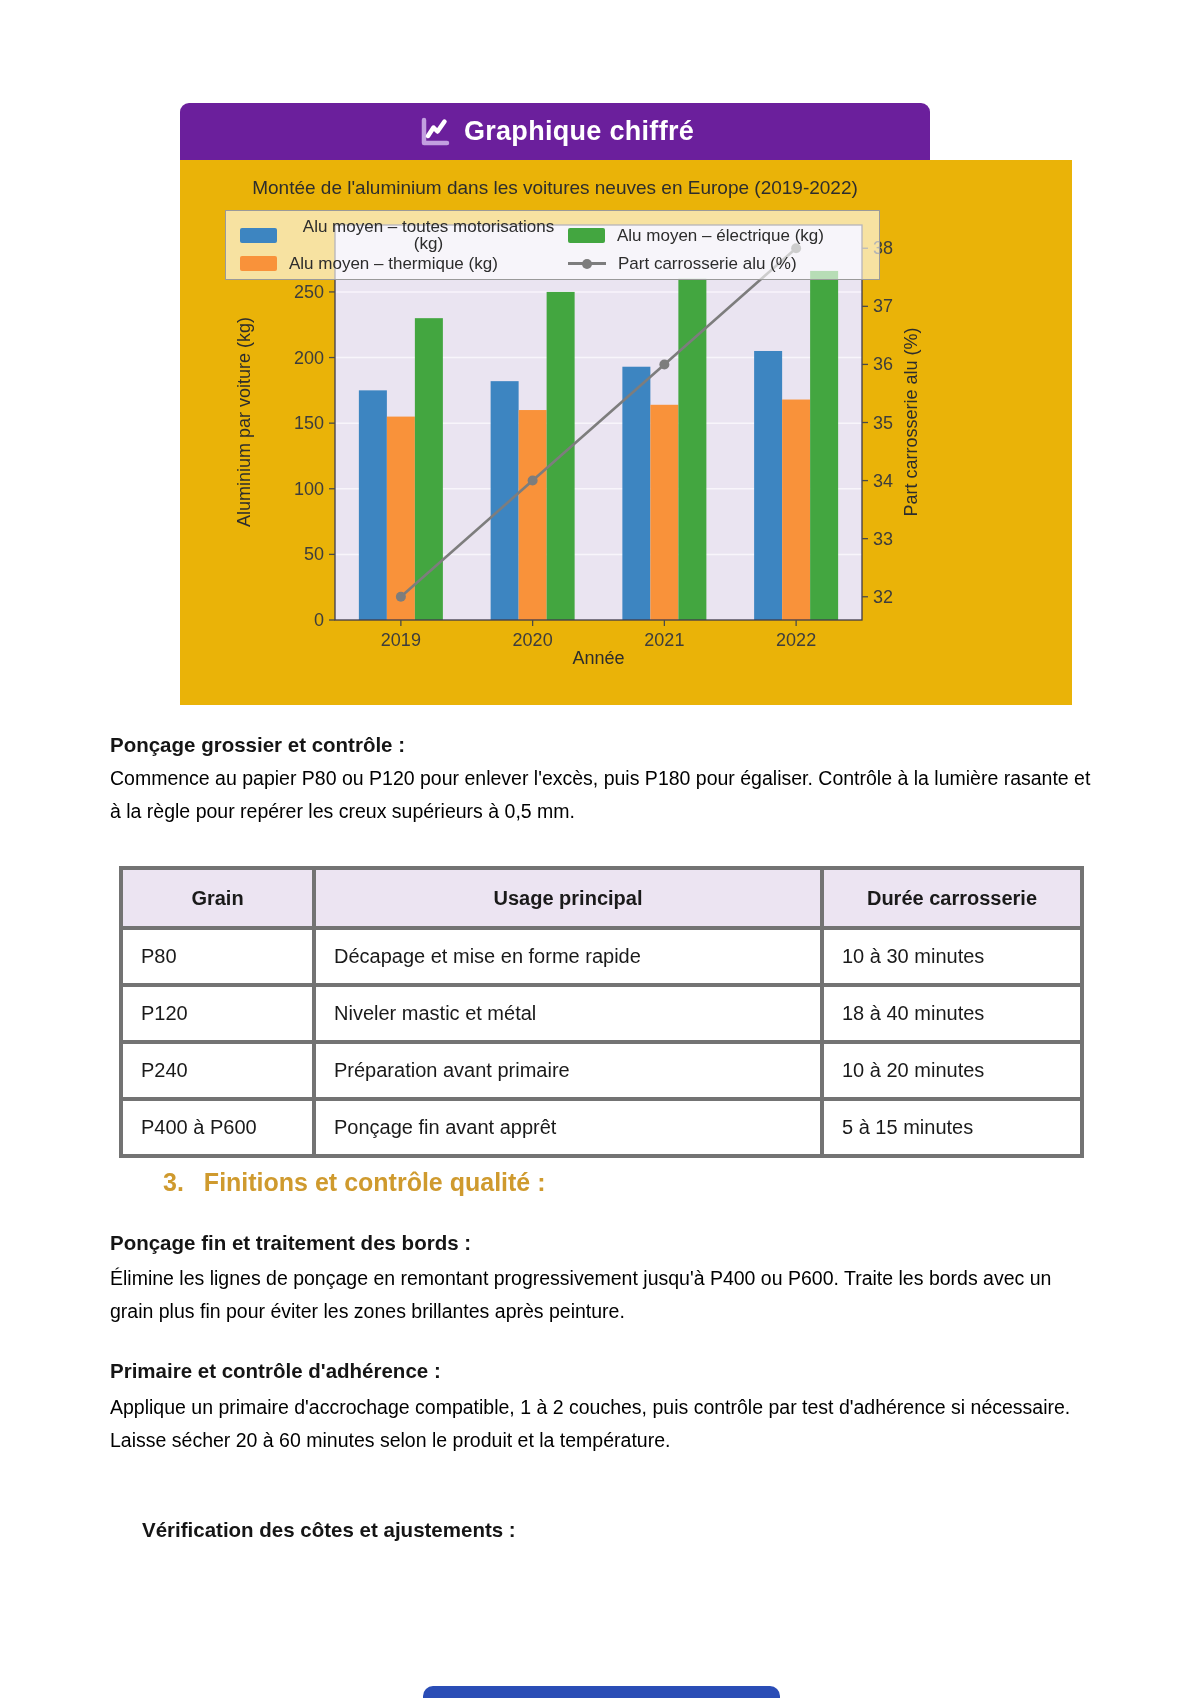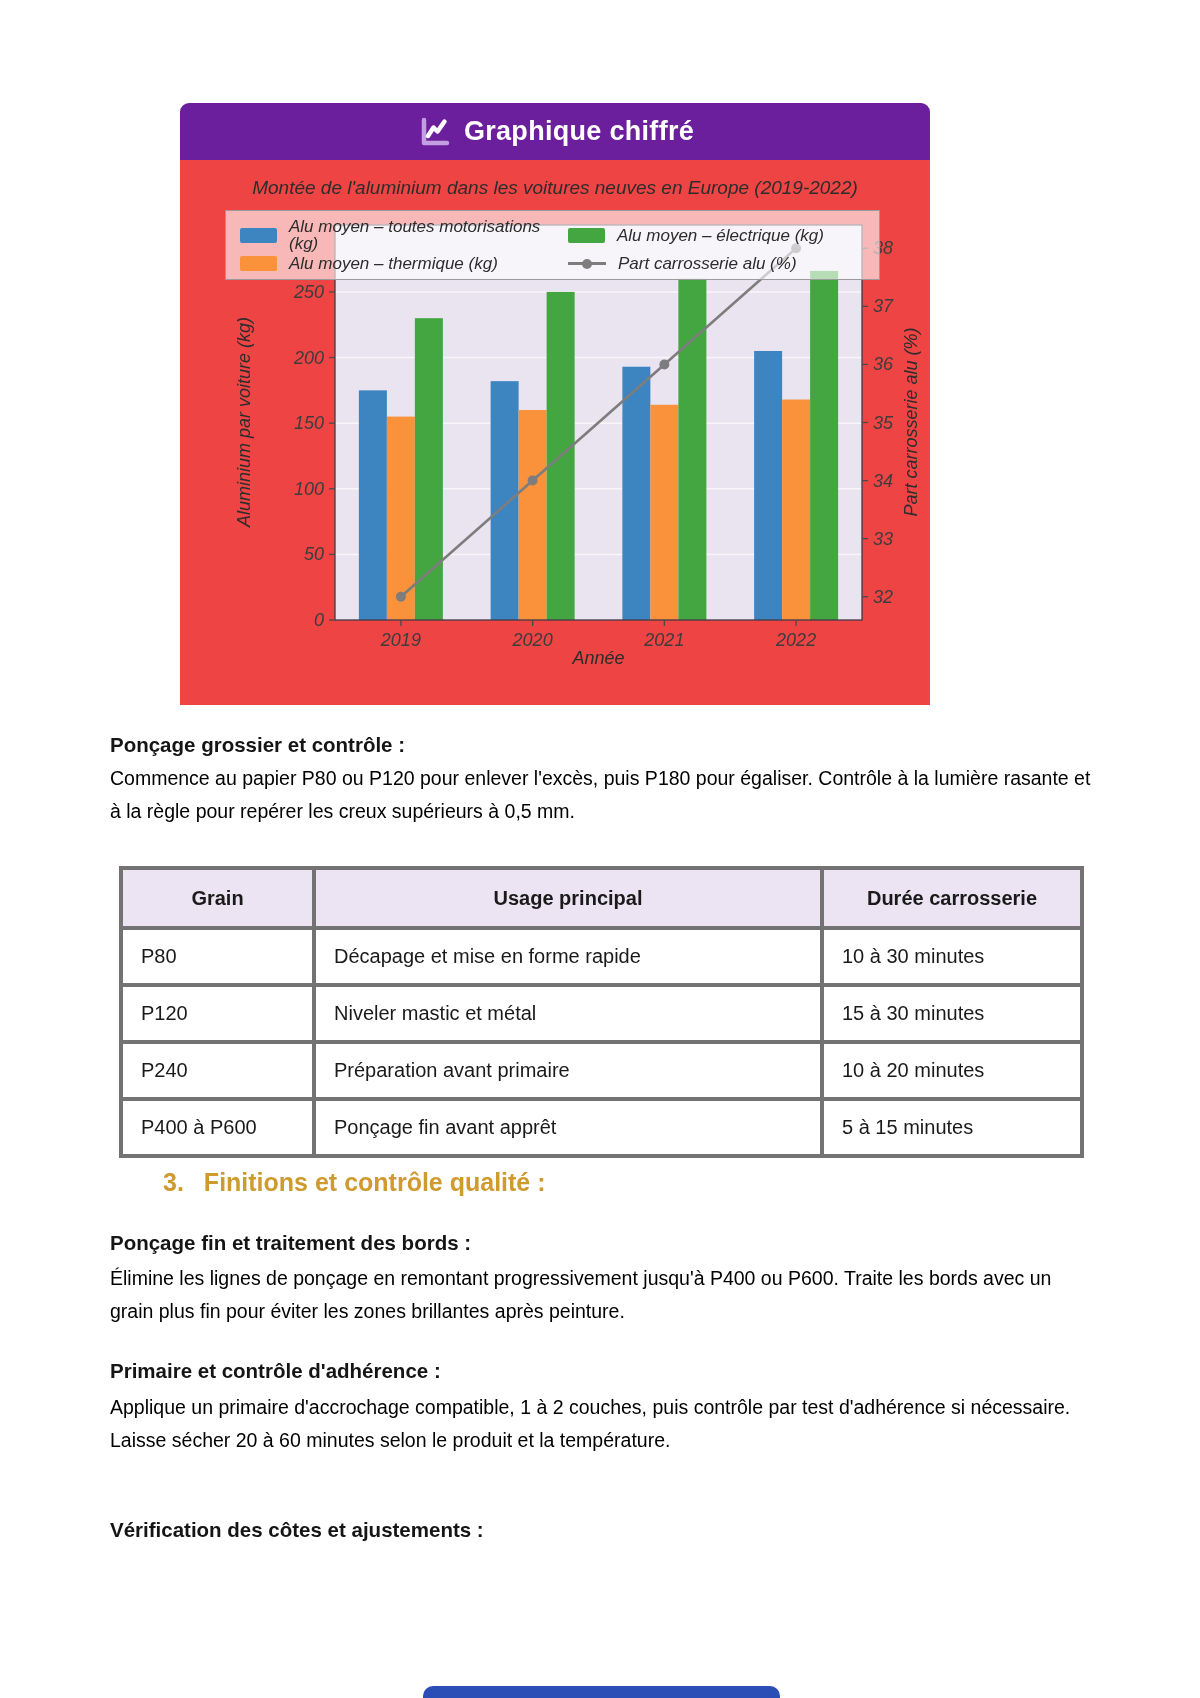--- a/index.html
+++ b/index.html
@@ -17,7 +17,7 @@
     display:flex;align-items:center;justify-content:center;gap:12px;
   }
   .card-header .title{color:#ffffff;font-size:27px;font-weight:700;letter-spacing:.3px;}
-  .card-body{position:relative;width:750px;height:545px;background:#ef4444;font-style:italic;}
+  .card-body{position:relative;width:892px;height:545px;background:#eab308;}
   #chart-svg{position:absolute;left:0;top:0;}
   #chart-svg .tick{font-size:18px;fill:#3d3d3d;}
   #chart-svg .axlab{font-size:18px;fill:#2d2d2d;}

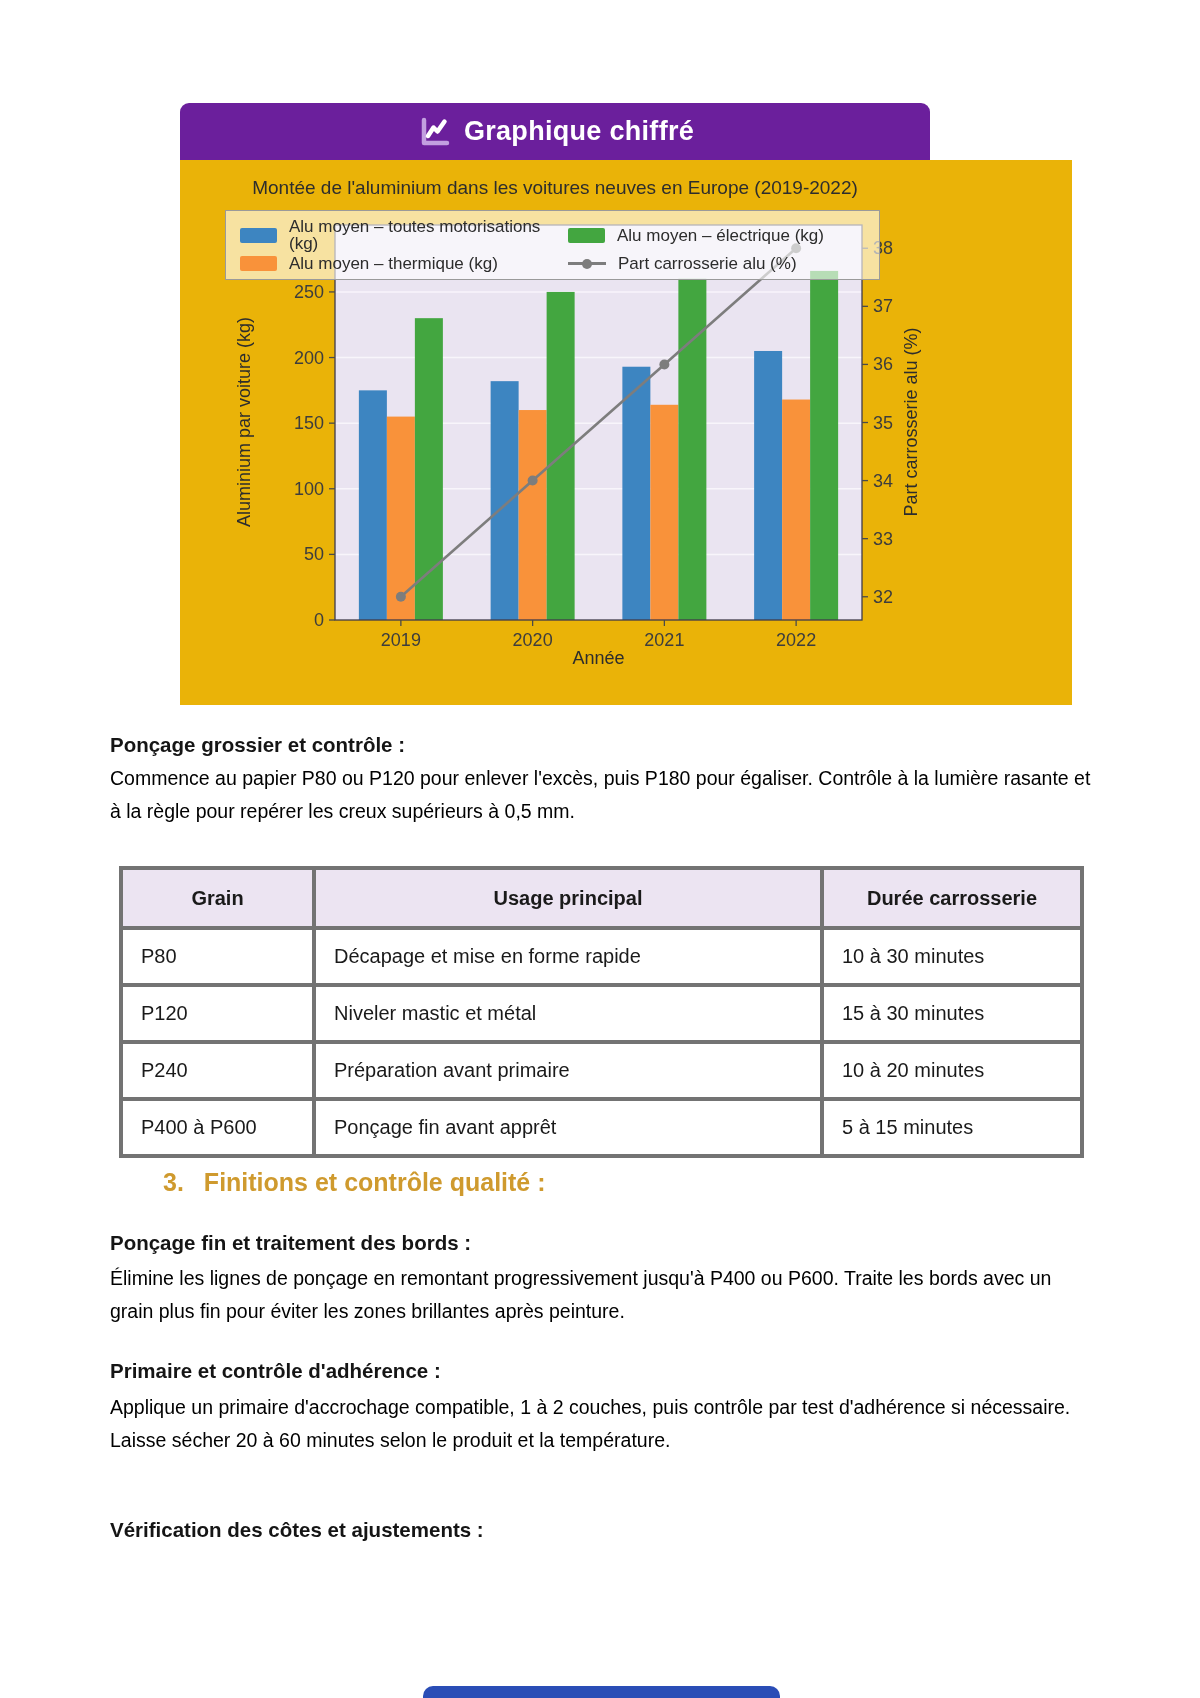--- a/index.html
+++ b/index.html
@@ -28,6 +28,7 @@
     background:rgba(255,255,255,.62);border:1px solid #9a9a9a;
     display:grid;grid-template-columns:328px 1fr;align-content:space-evenly;
     padding:4px 0 4px 14px;
+    text-align:center;
   }
   .legend-item{display:flex;align-items:center;gap:12px;font-size:17px;color:#2c2c2c;line-height:1;}
   .swatch{width:37px;height:15px;border-radius:2px;flex:0 0 auto;}

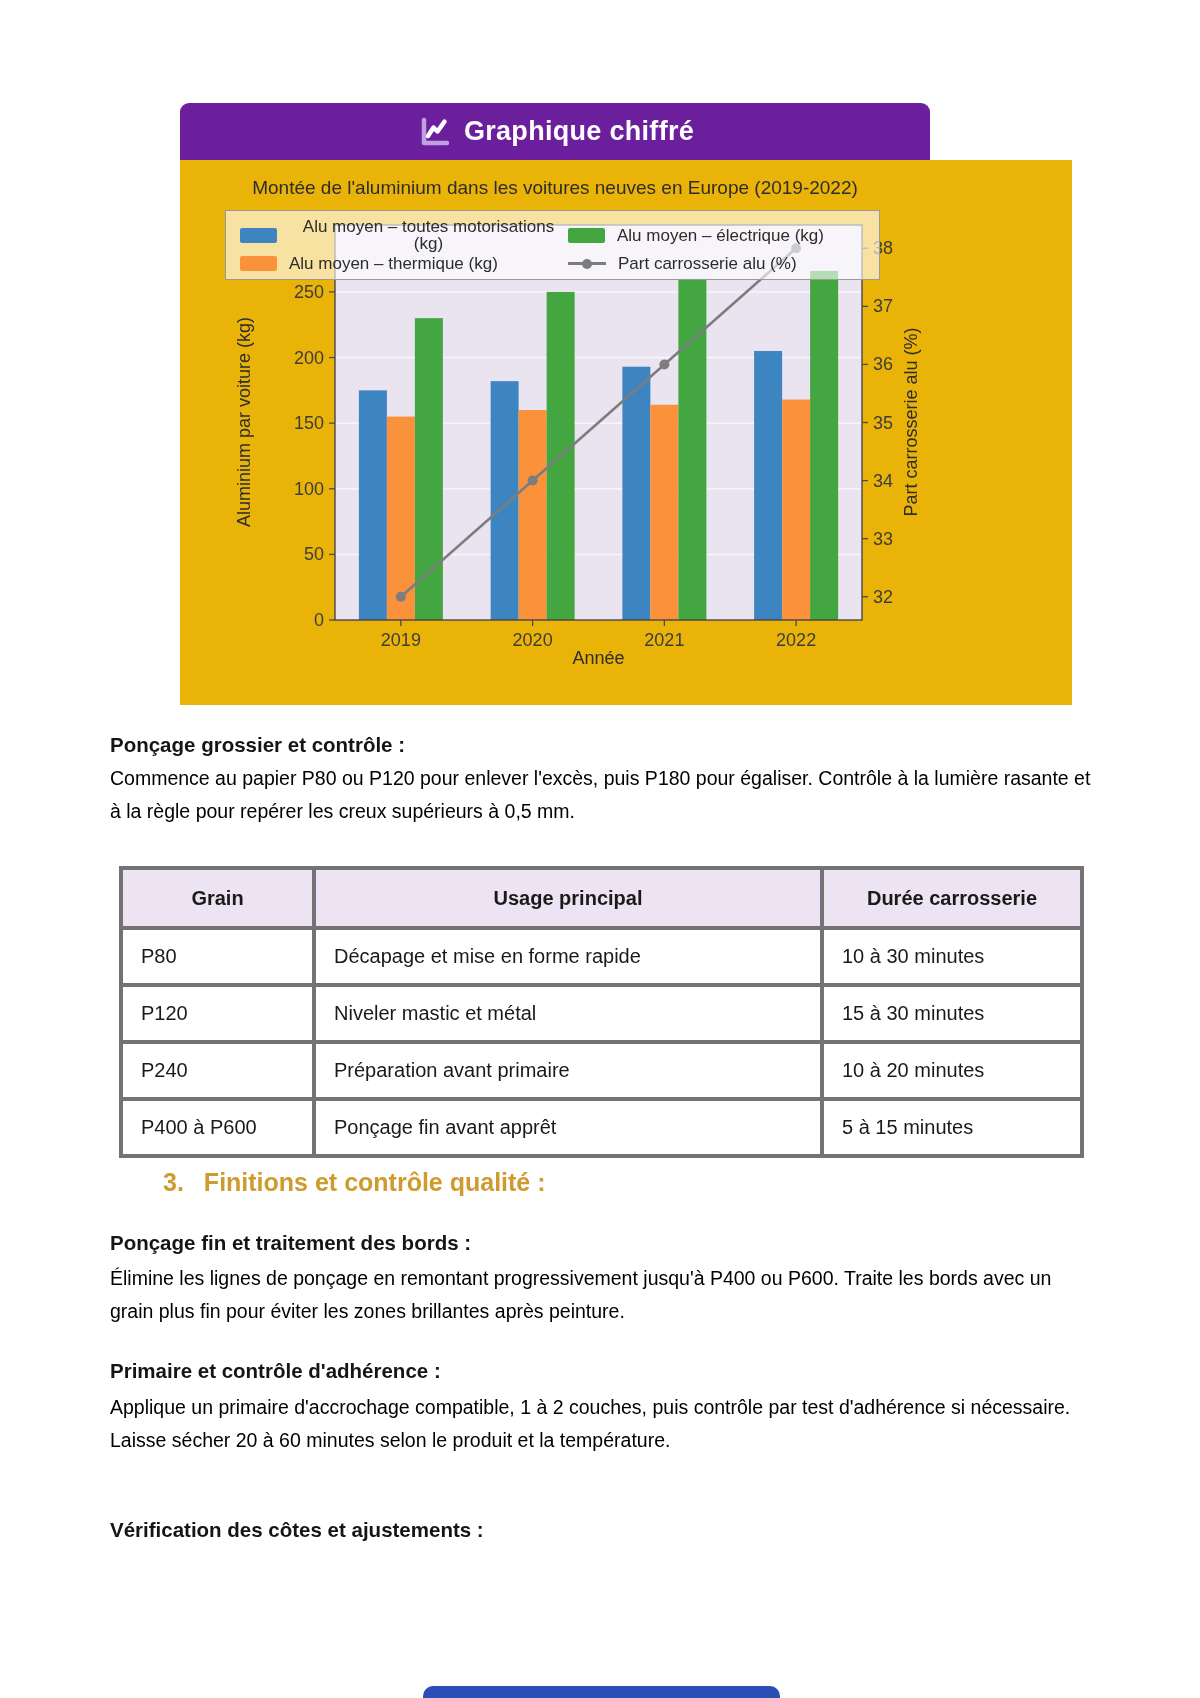--- a/index.html
+++ b/index.html
@@ -192,7 +192,7 @@
       <tr>
         <td>P120</td>
         <td>Niveler mastic et métal</td>
-        <td>15 à 30 minutes</td>
+        <td>18 à 40 minutes</td>
       </tr>
       <tr>
         <td>P240</td>

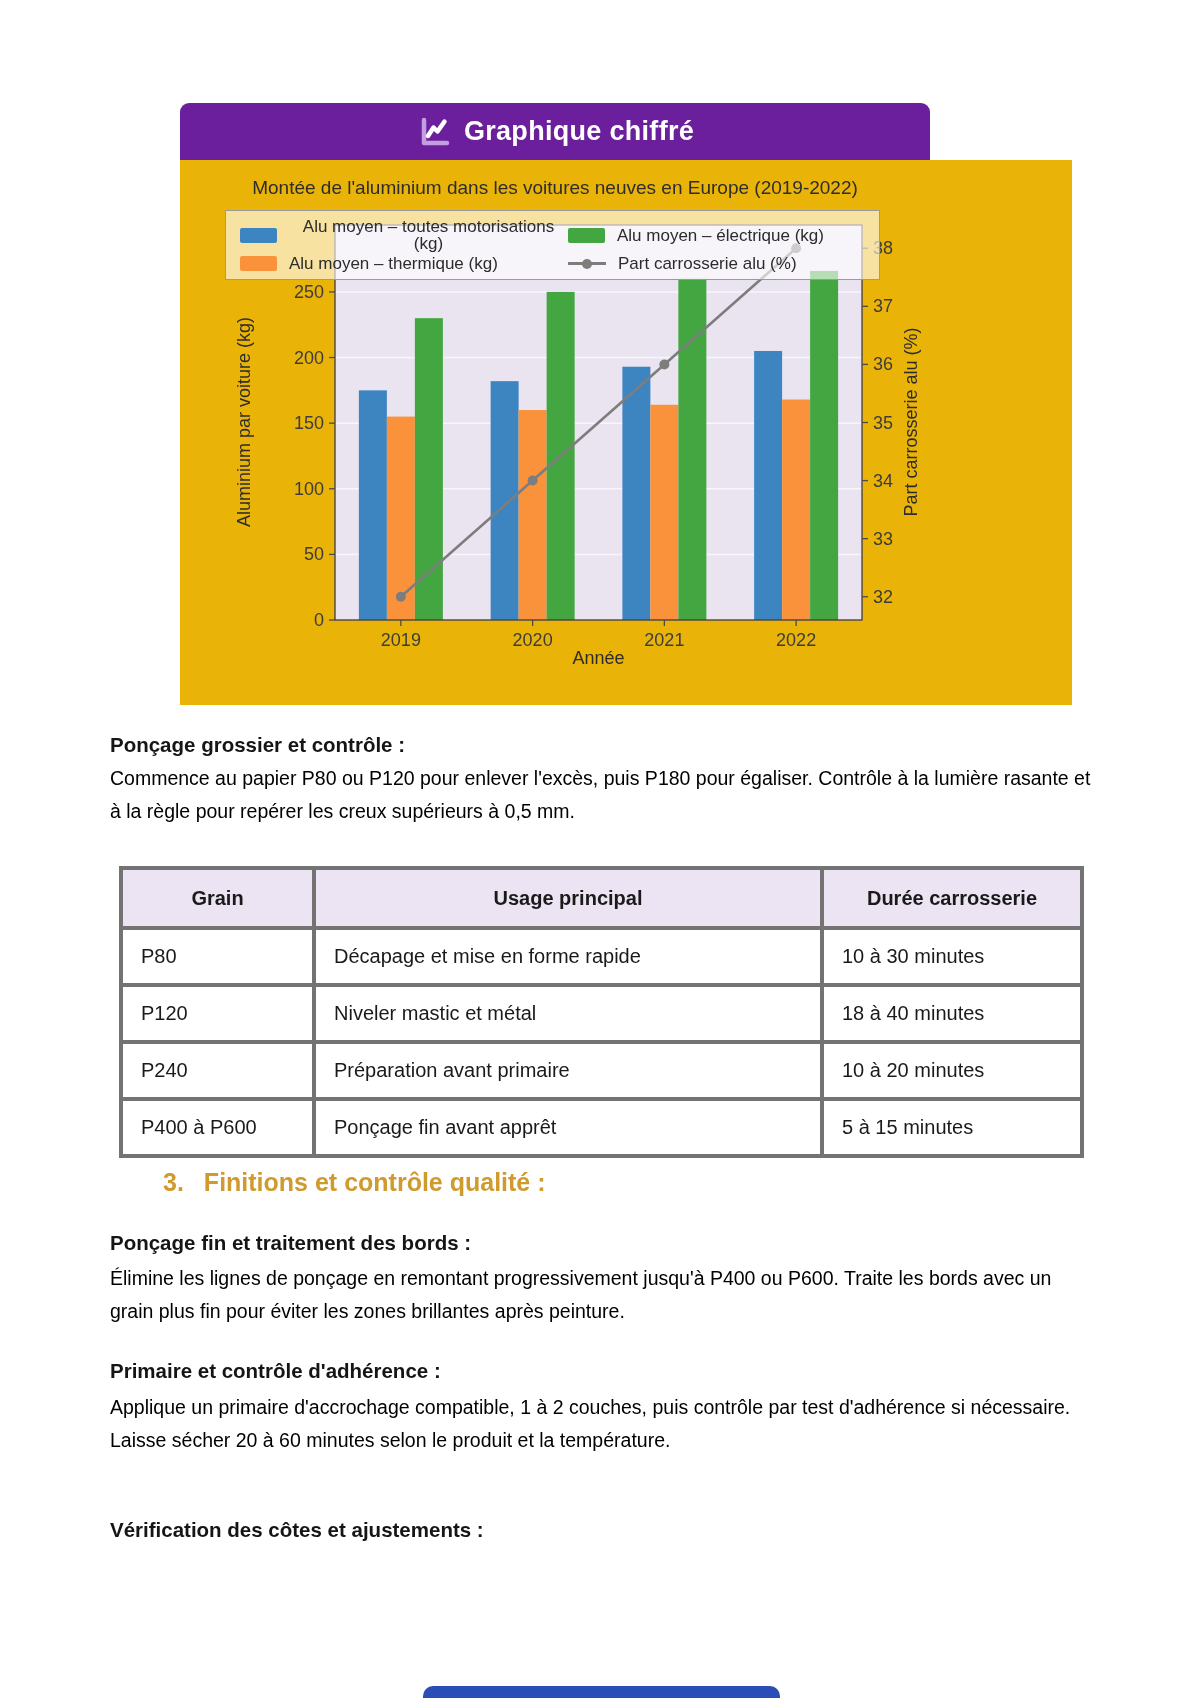--- a/index.html
+++ b/index.html
@@ -218,7 +218,7 @@
   <div class="h-block" style="top:1359px;">Primaire et contrôle d'adhérence :</div>
   <div class="para" style="top:1391px;">Applique un primaire d'accrochage compatible, 1 à 2 couches, puis contrôle par test d'adhérence si nécessaire. Laisse sécher 20 à 60 minutes selon le produit et la température.</div>
 
-  <div class="h-block" style="top:1518px;">Vérification des côtes et ajustements :</div>
+  <div class="h-block" style="top:1518px;margin-left:32px;">Vérification des côtes et ajustements :</div>
 
   <div class="footer-banner"></div>
 

